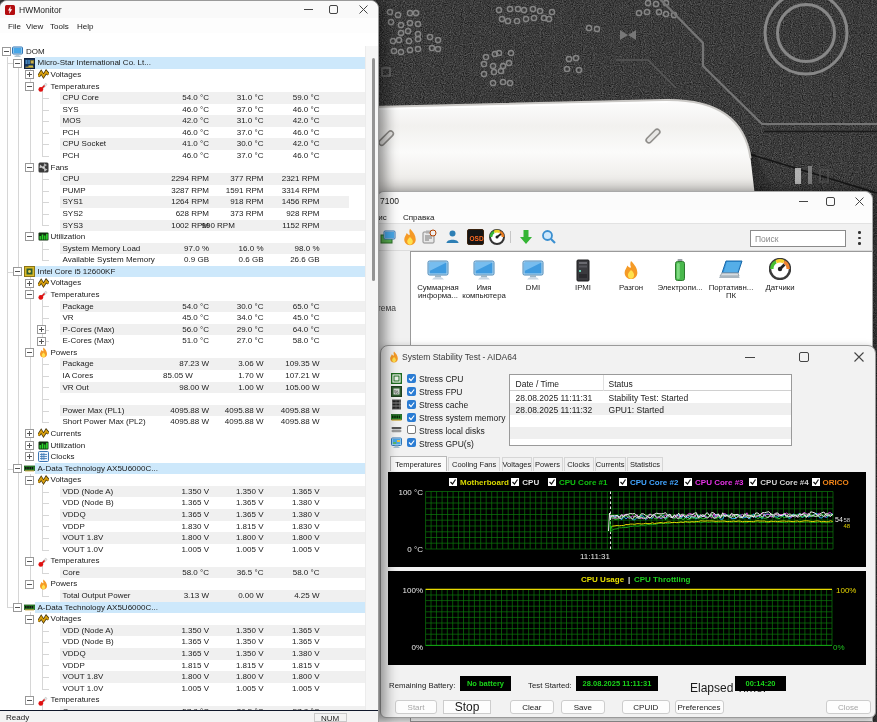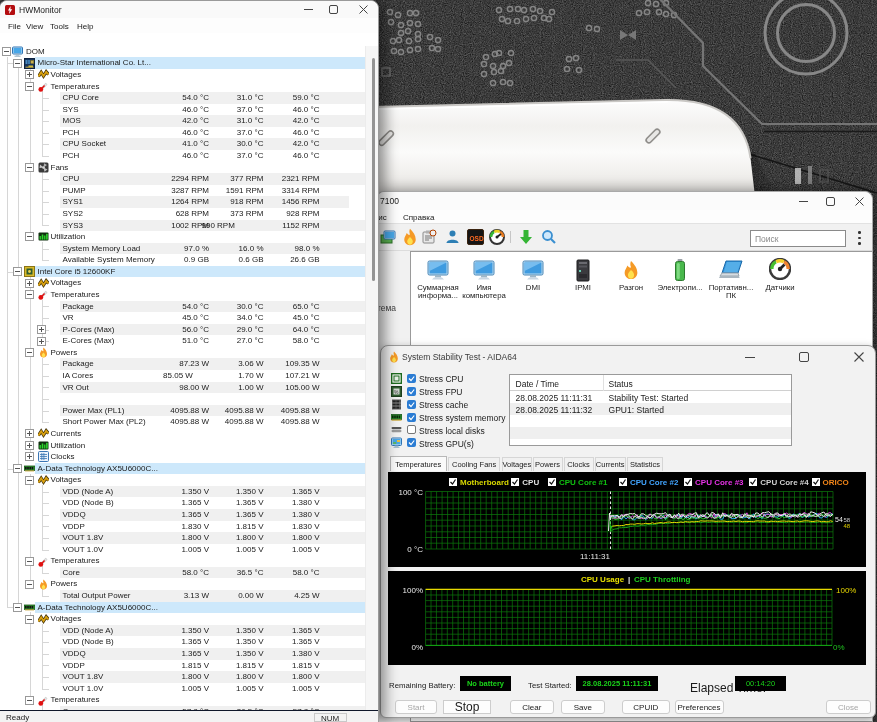--- a/index.html
+++ b/index.html
@@ -390,7 +390,7 @@
   <div class="abs" style="left:147px;top:334.5px;font-size:7.8px">Test Started:</div>
   <div class="abs" style="left:195px;top:330px;width:82px;height:15px;background:#000;color:#1ad41a;text-align:center;line-height:15px;font-size:7.5px;font-weight:bold">28.08.2025 11:11:31</div>
   <div class="abs" style="left:309px;top:334.5px;font-size:12px">Elapsed Time:</div>
-  <div class="abs" style="left:354px;top:330px;width:51px;height:15px;background:#000;color:#1ad41a;text-align:center;line-height:15px;font-size:7.5px;font-weight:normal">00:14:20</div>
+  <div class="abs" style="left:354px;top:330px;width:51px;height:15px;background:#000;color:#1ad41a;text-align:center;line-height:15px;font-size:7.5px;font-weight:bold">00:14:20</div>
 <div class="abs" style="left:14px;top:353.5px;width:42px;height:14px;background:#fdfdfd;border:1px solid #cdcdcd;border-radius:3px;text-align:center;line-height:13px;color:#a6a6a6;font-size:8px">Start</div>
     <div class="abs" style="left:62px;top:353.5px;width:48px;height:14px;background:#fdfdfd;border:1px solid #cdcdcd;border-radius:0;text-align:center;line-height:13px;color:#1a1a1a;font-size:12px">Stop</div>
     <div class="abs" style="left:129px;top:353.5px;width:43.5px;height:14px;background:#fdfdfd;border:1px solid #cdcdcd;border-radius:3px;text-align:center;line-height:13px;color:#1a1a1a;font-size:8px">Clear</div>

